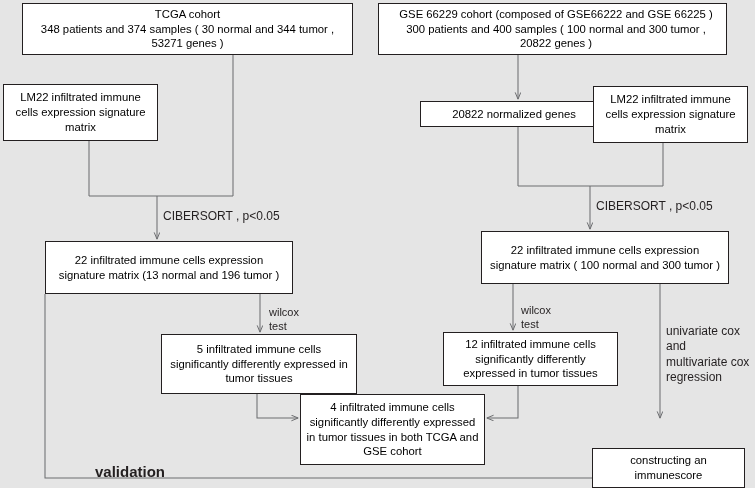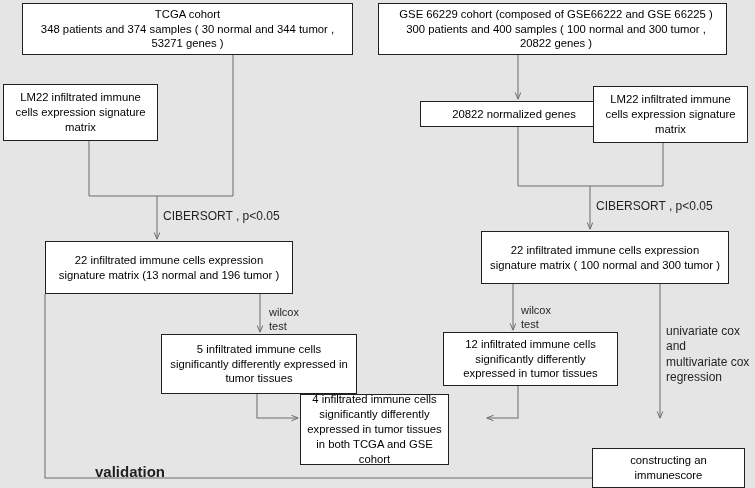--- a/index.html
+++ b/index.html
@@ -115,7 +115,7 @@
 
   <div class="node left" style="left:443px; top:332px; width:175px; height:54px;">12 infiltrated immune cells significantly differently expressed in tumor tissues</div>
 
-  <div class="node left" style="left:300px; top:394px; width:149px; height:71px;">4 infiltrated  immune cells significantly differently expressed in tumor tissues in both TCGA and GSE cohort</div>
+  <div class="node left" style="left:300px; top:394px; width:185px; height:71px;">4 infiltrated  immune cells significantly differently expressed in tumor tissues in both TCGA and GSE cohort</div>
 
   <div class="node left" style="left:592px; top:420px; width:153px; height:40px;margin-top:28px;">constructing an immunescore</div>
 

